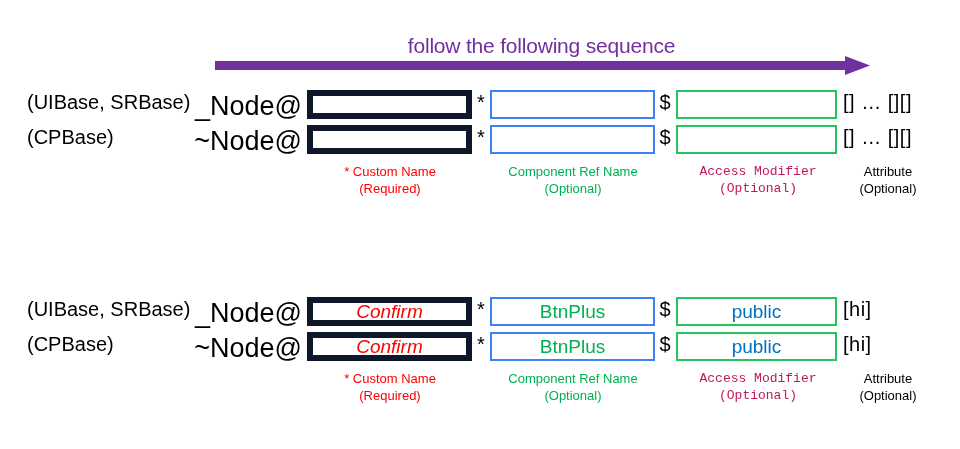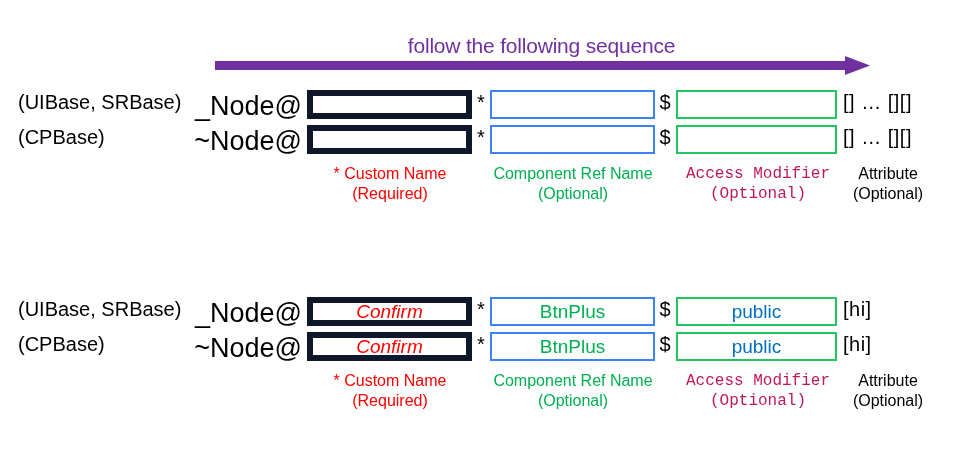--- a/index.html
+++ b/index.html
@@ -60,7 +60,7 @@
   
   .base-label {
     position: absolute;
-    left: 18px;
+    left: 27px;
     top: 3px;
     font-size: 20px;
     color: #000000;

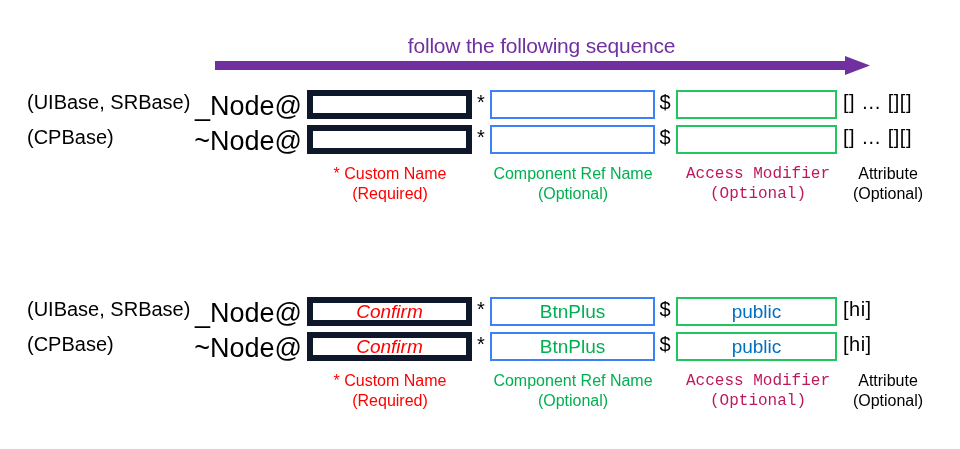--- a/index.html
+++ b/index.html
@@ -142,7 +142,7 @@
     position: absolute;
     top: 6px;
     text-align: center;
-    font-size: 16px;
+    font-size: 13px;
     line-height: 1.28;
     font-stretch: condensed;
     white-space: nowrap;

